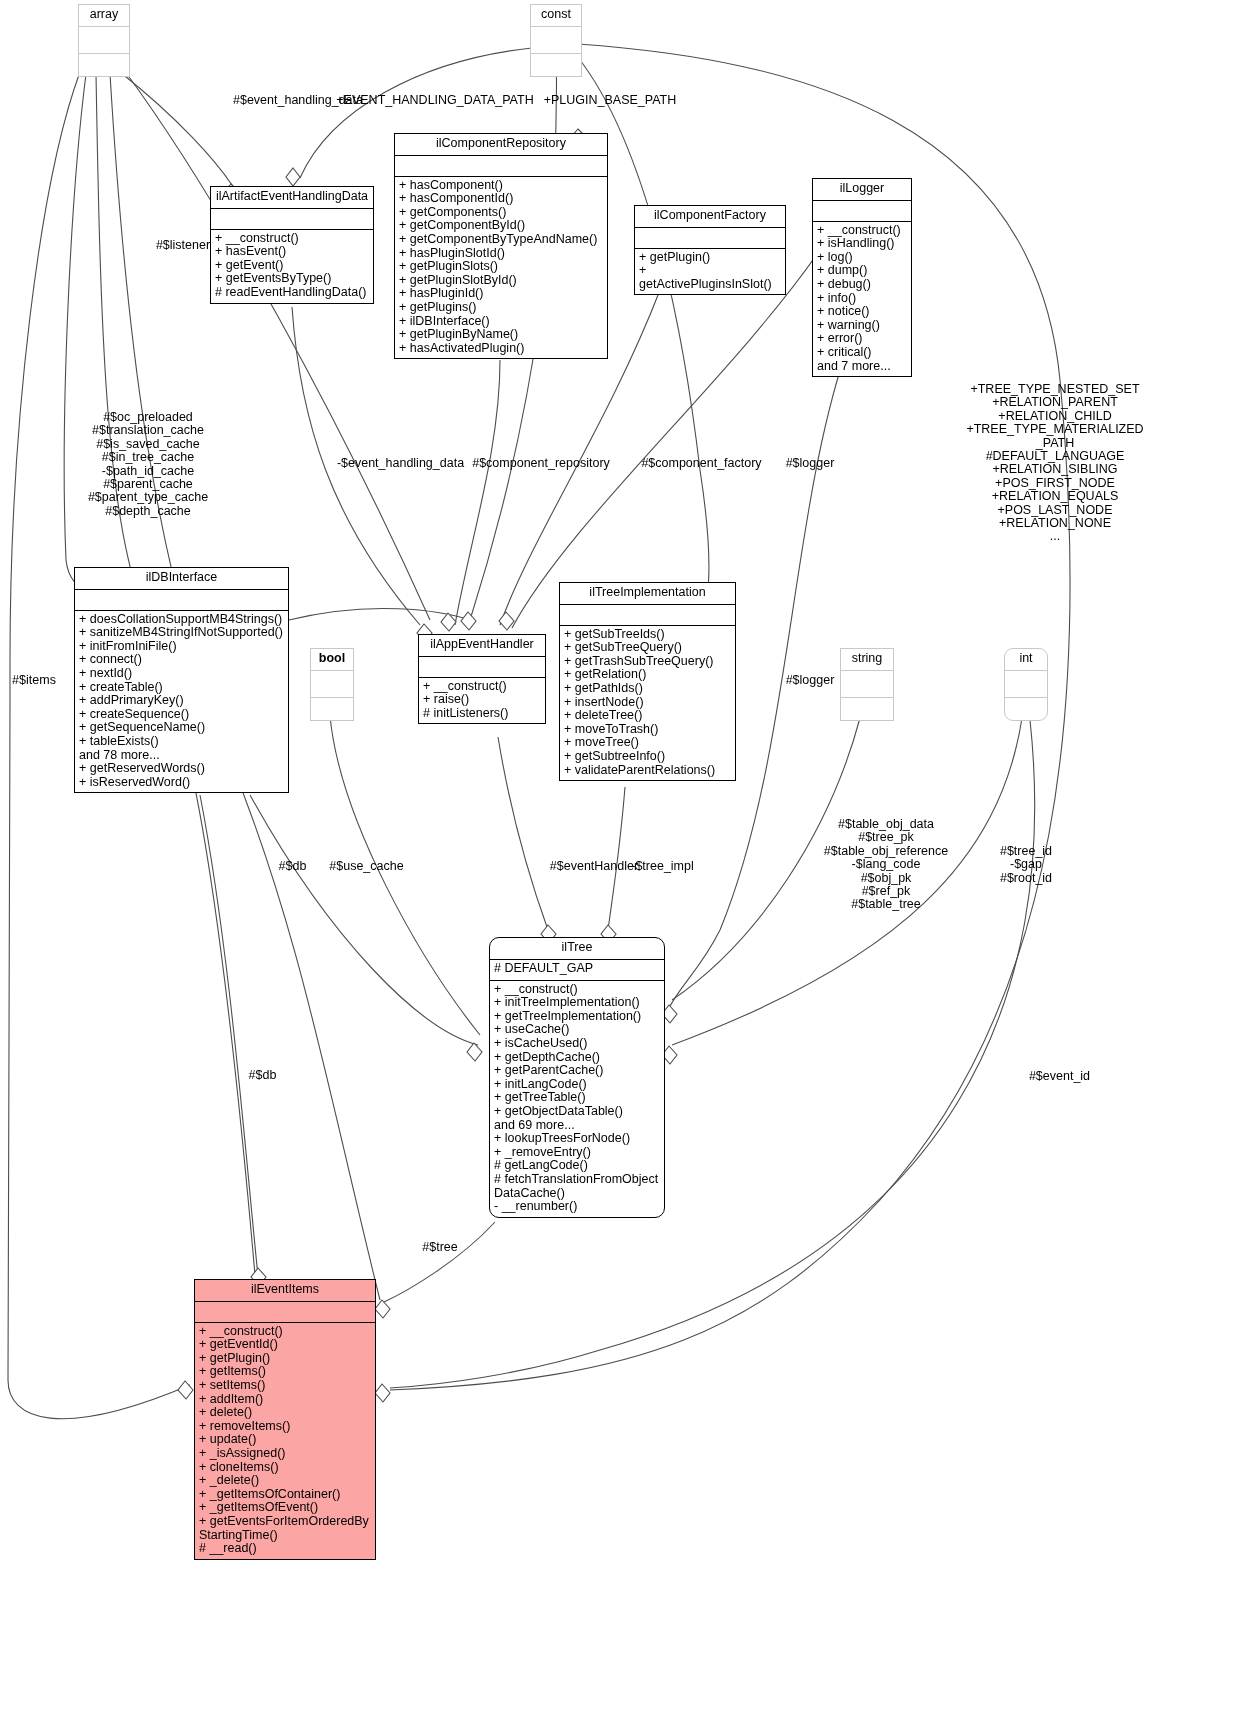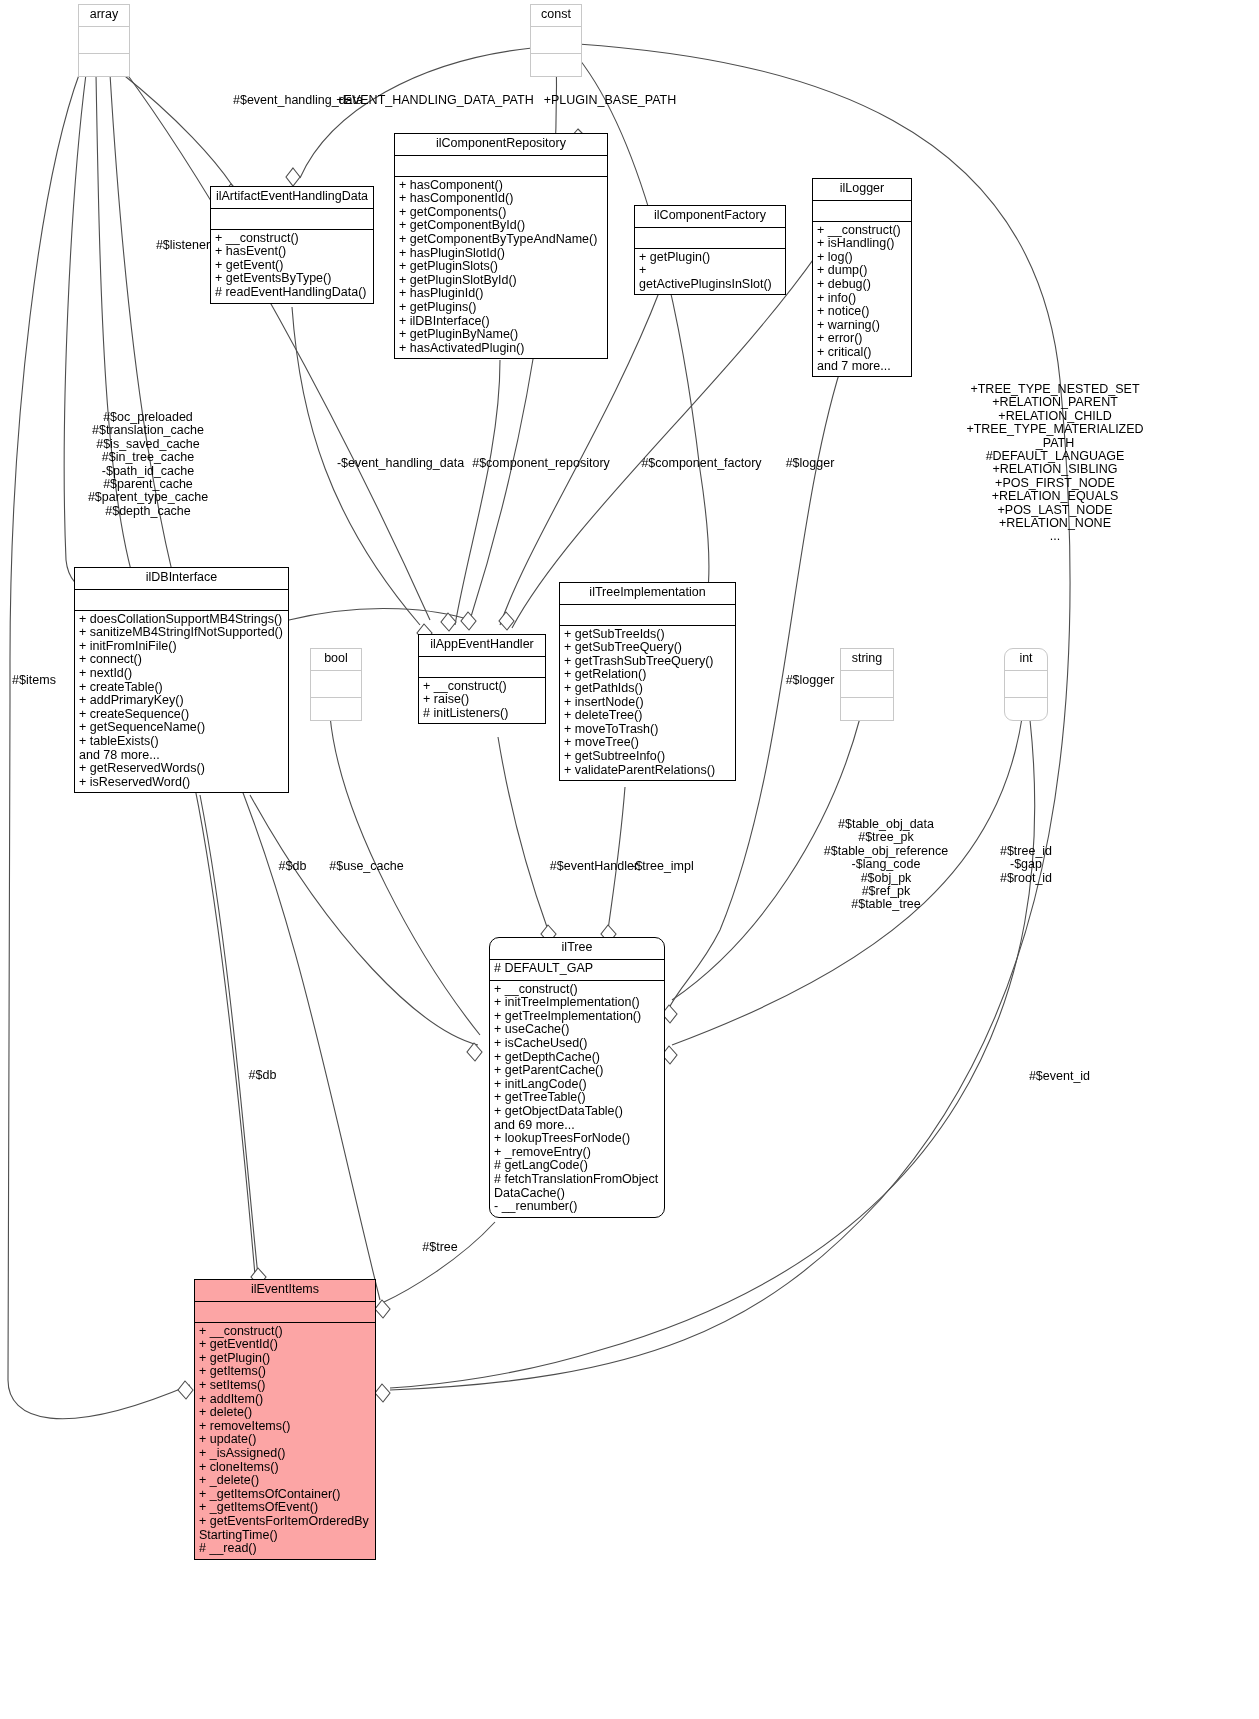--- a/index.html
+++ b/index.html
@@ -207,7 +207,7 @@
     </div>
 </div>
 
-<div class="uml-class faint" style="left:310px;top:648px;width:52px;">
+<div class="uml-class faint" style="left:310px;top:648px;width:44px;font-weight:bold;">
   <div class="cls-title">bool</div>
   <div class="cls-attrs"></div>
   <div class="cls-ops">

